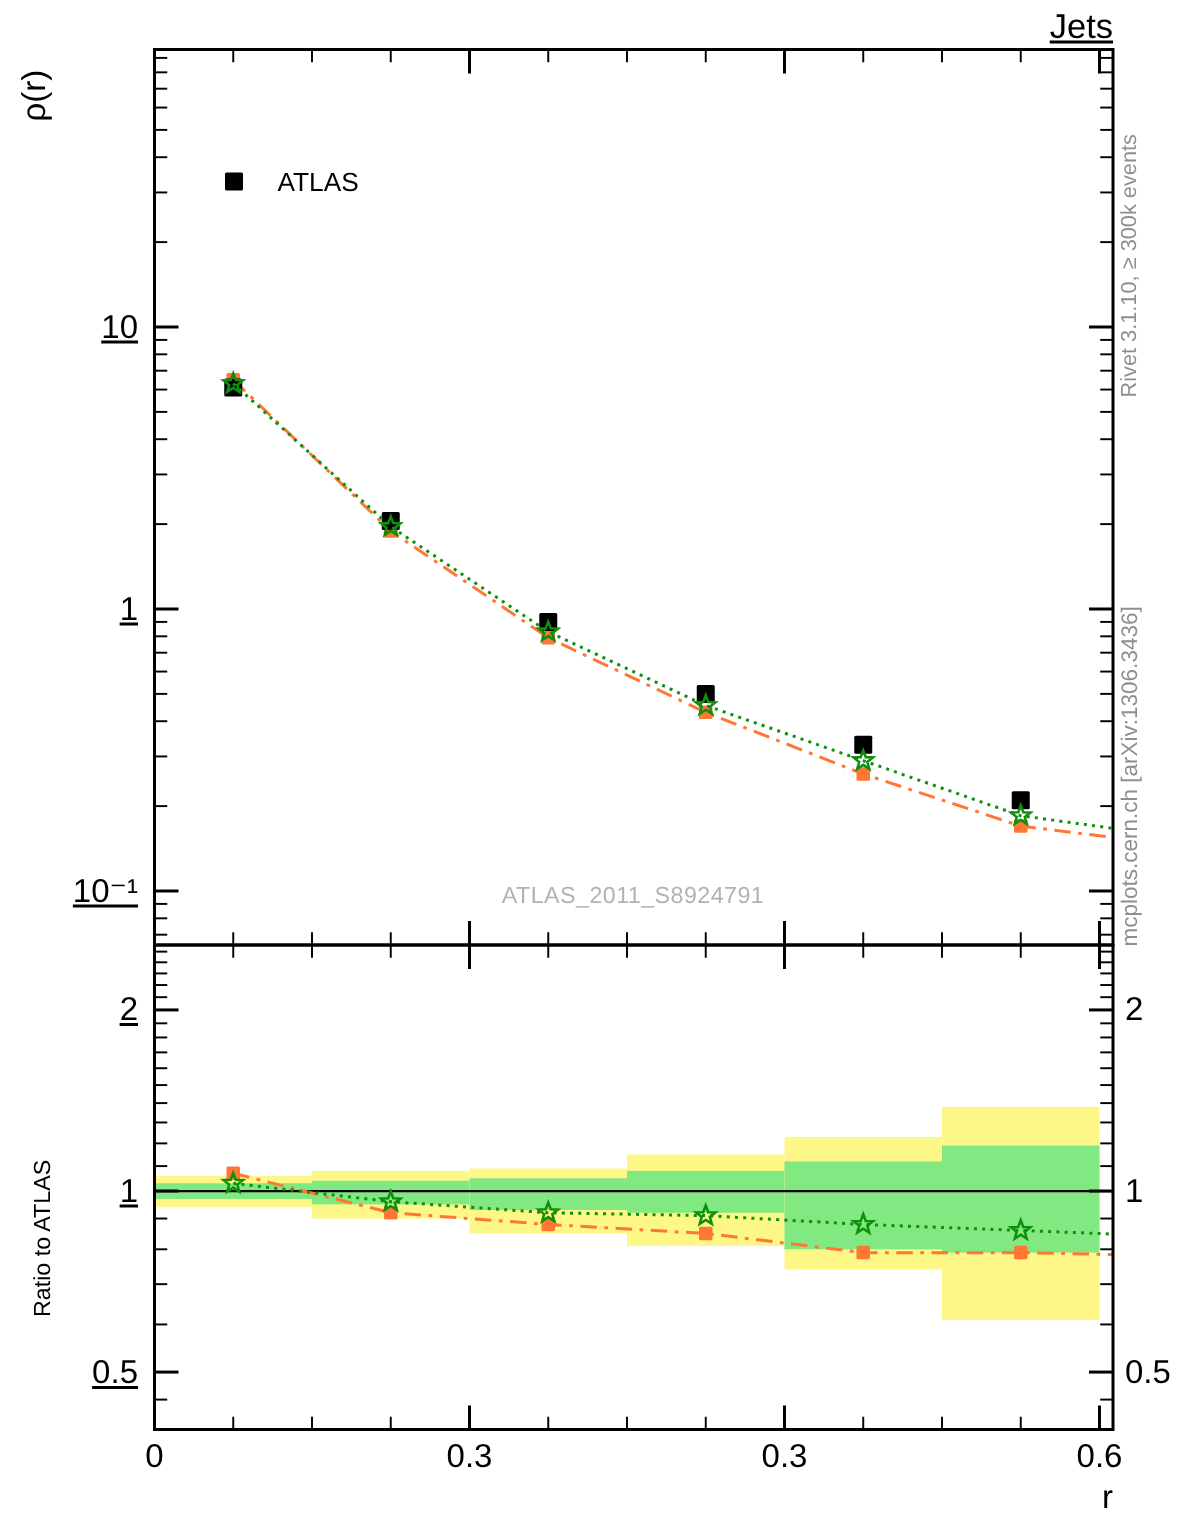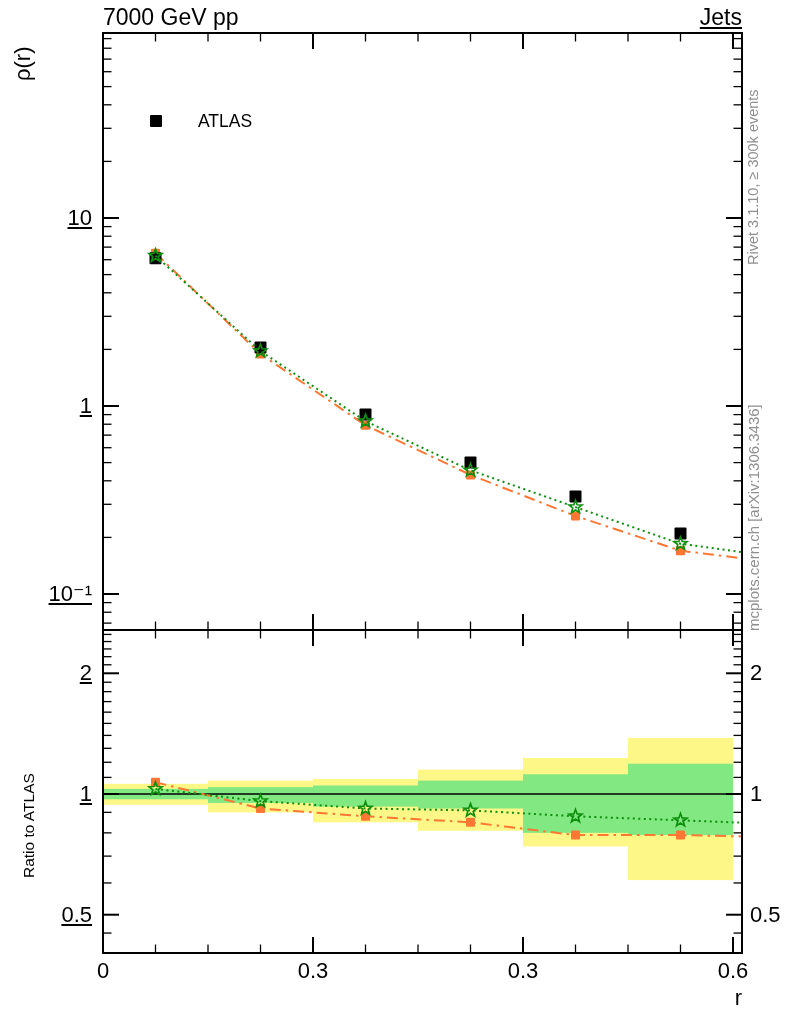--- a/index.html
+++ b/index.html
@@ -261,7 +261,6 @@
       <rect x="103" y="630" width="639" height="323" fill="none" stroke="#000" stroke-width="2"></rect>
     </svg>
 
-  <div class="title title-left">7000 GeV pp</div>
   <div class="title title-right">Jets</div>
 
   <div class="vtext ylabel-main">ρ(r)</div>

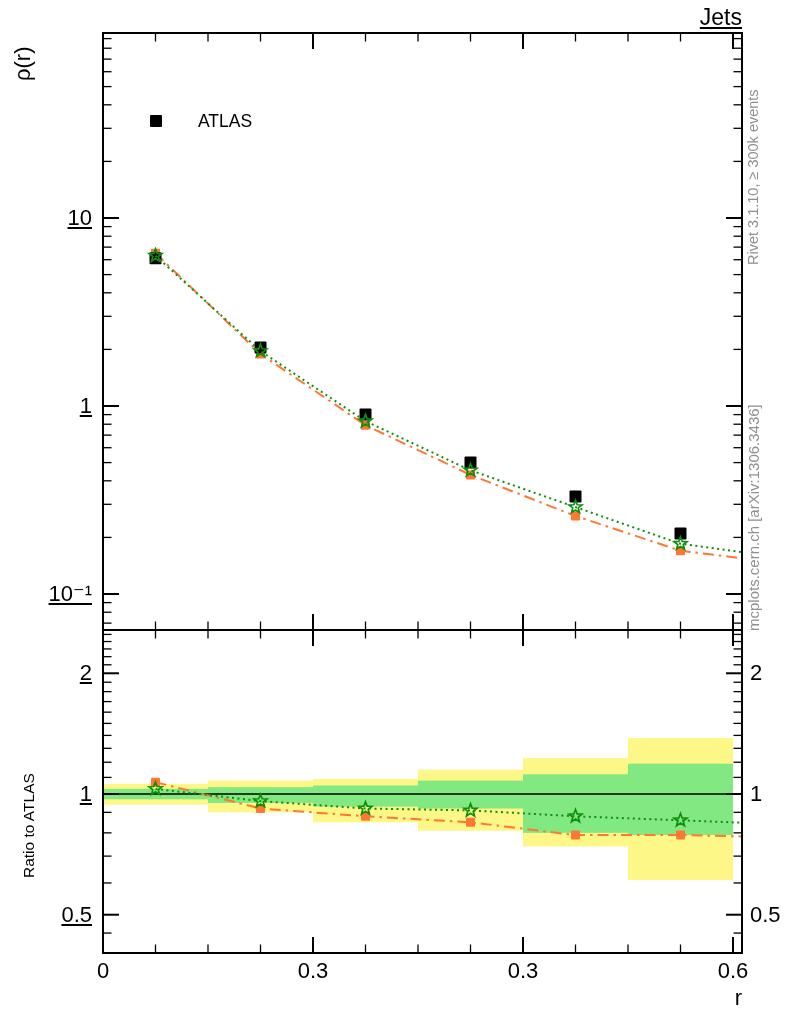--- a/index.html
+++ b/index.html
@@ -24,7 +24,7 @@
              font-size:15.5px;letter-spacing:.3px;color:#b2b2b2;}
   .legend{position:absolute;left:127px;top:107px;}
   .legend-row{display:flex;align-items:center;height:28px;}
-  .legend-label{margin-left:13px;font-size:17.5px;white-space:nowrap;}
+  .legend-label{font-size:17.5px;white-space:nowrap;}
 </style>
 </head>
 <body>

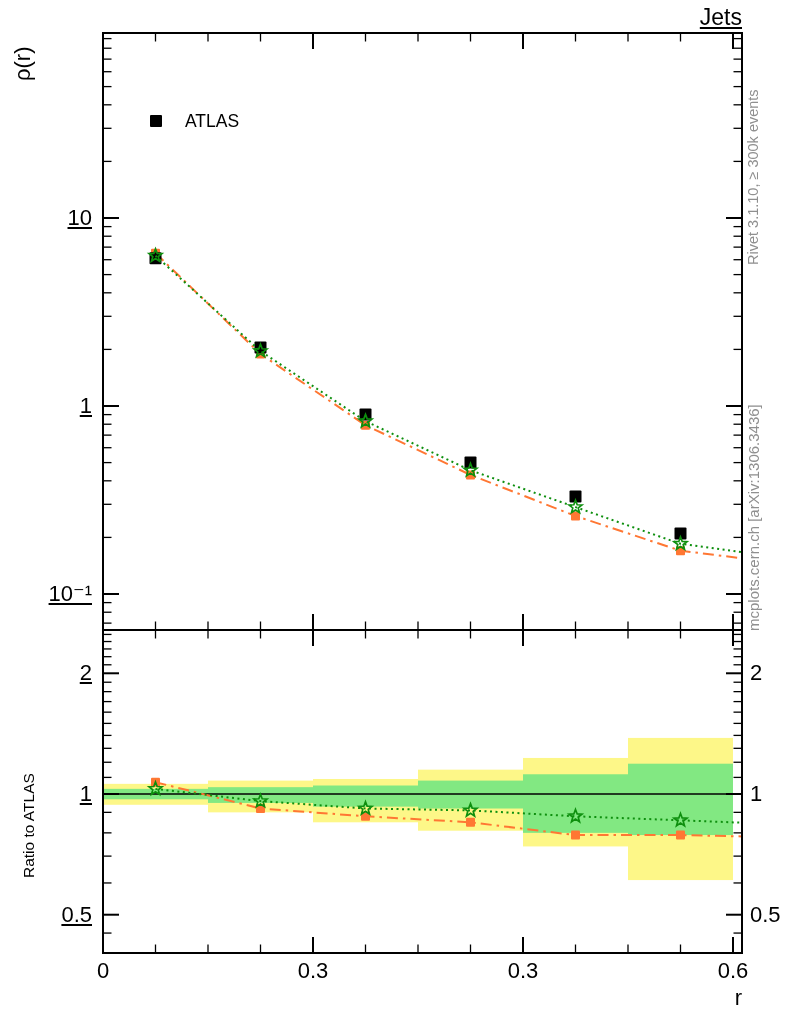--- a/index.html
+++ b/index.html
@@ -270,6 +270,7 @@
   <div class="vtext vnote vnote-top">Rivet 3.1.10, ≥ 300k events</div>
   <div class="vtext vnote vnote-bottom">mcplots.cern.ch [arXiv:1306.3436]</div>
 
+  <div class="watermark">ATLAS_2011_S8924791</div>
 
   <div class="tick-label yl" style="top:205px">10</div>
   <div class="tick-label yl" style="top:393px">1</div>

